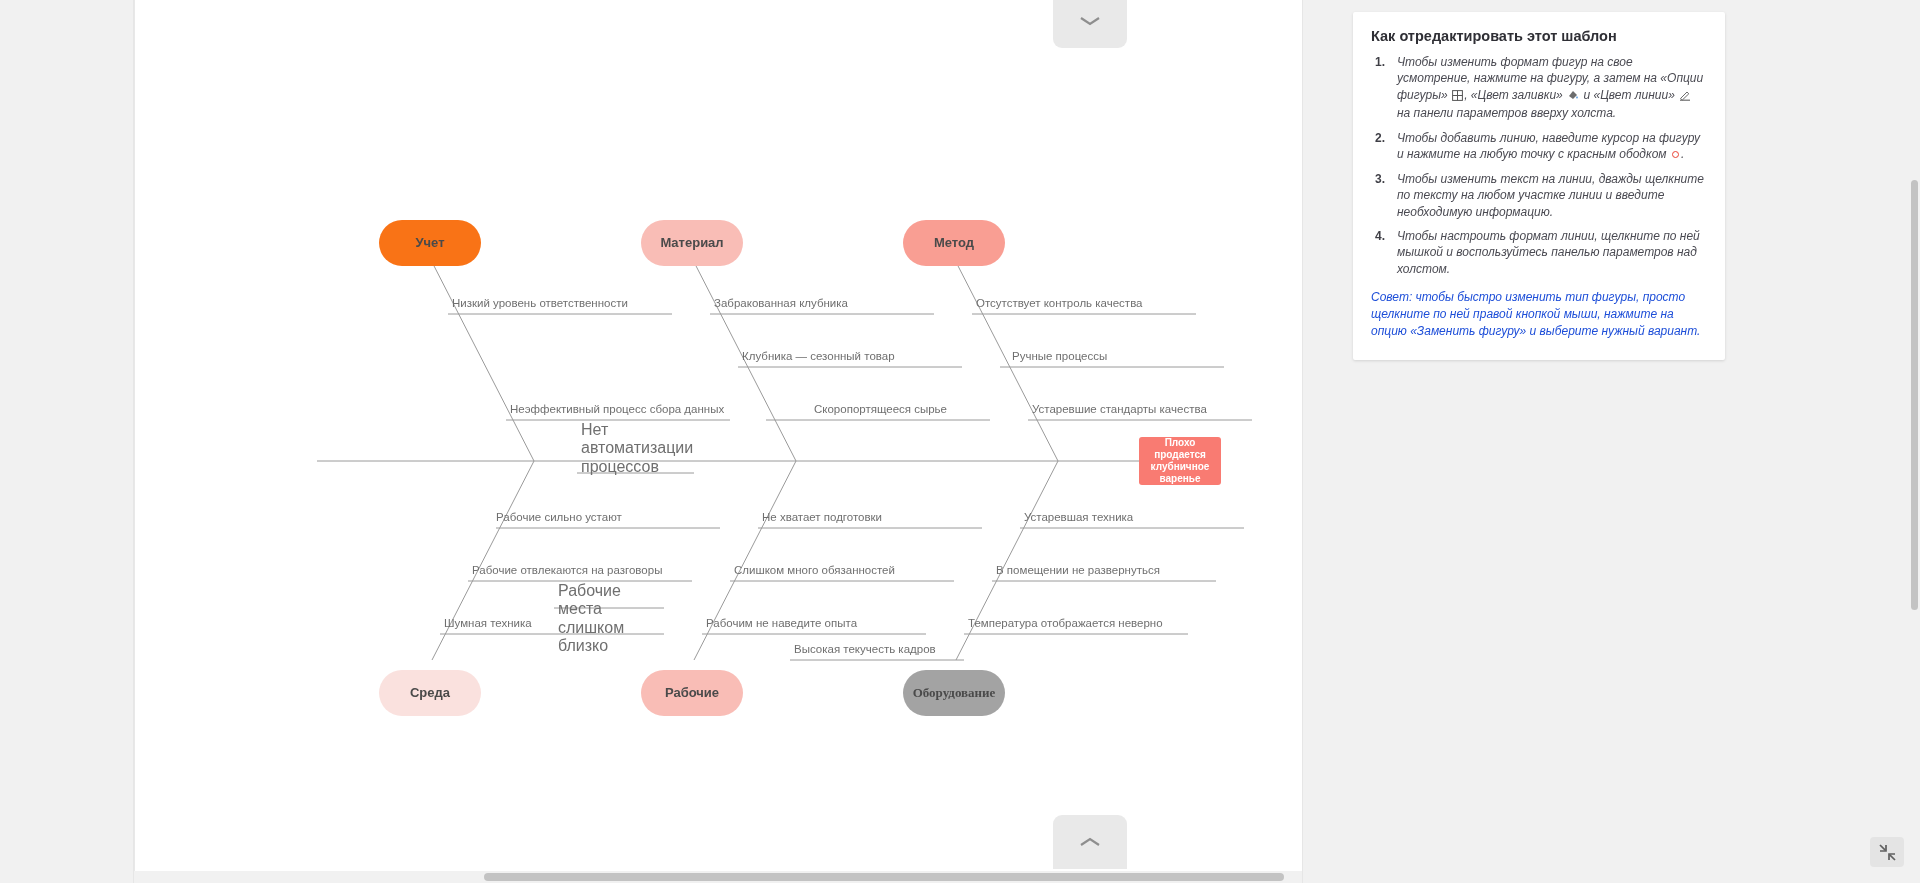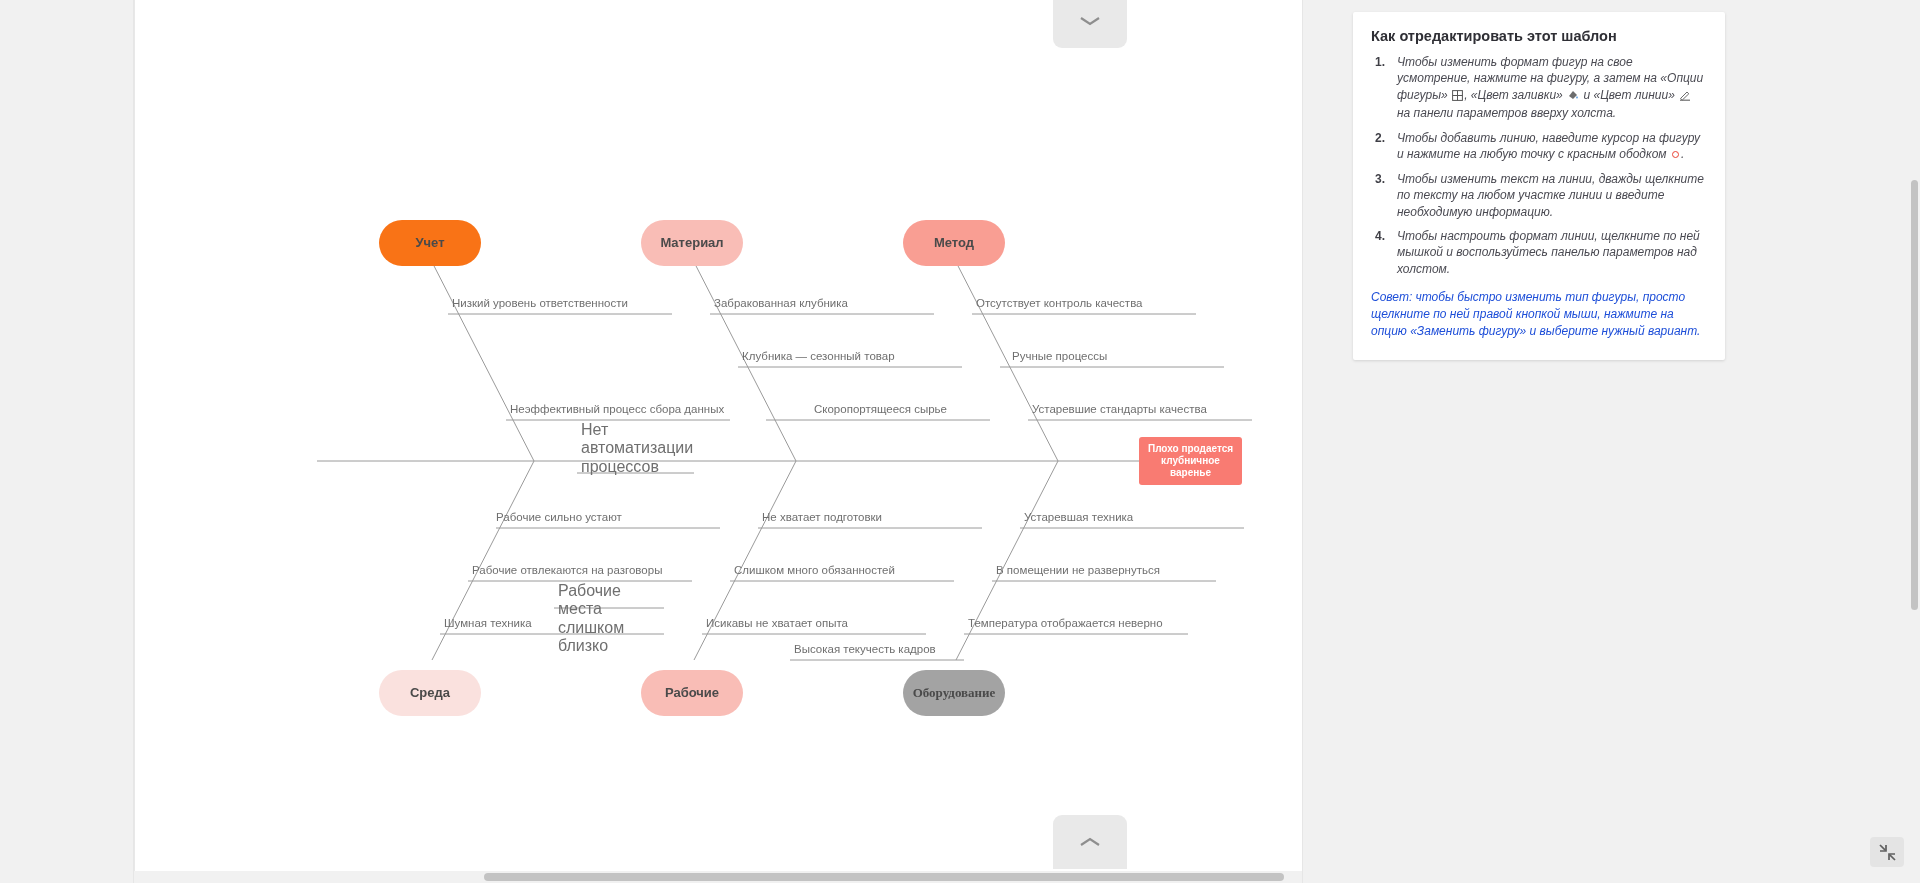--- a/index.html
+++ b/index.html
@@ -62,7 +62,7 @@
   
   .effect-box {
     position: absolute; left: 1005px; top: 437px;
-    width: 103px; height: 48px;
+    width: 82px; height: 48px;
     background: #f97b72; border-radius: 3px;
     display: flex; align-items: center; justify-content: flex-start;
     padding: 3px 4px;

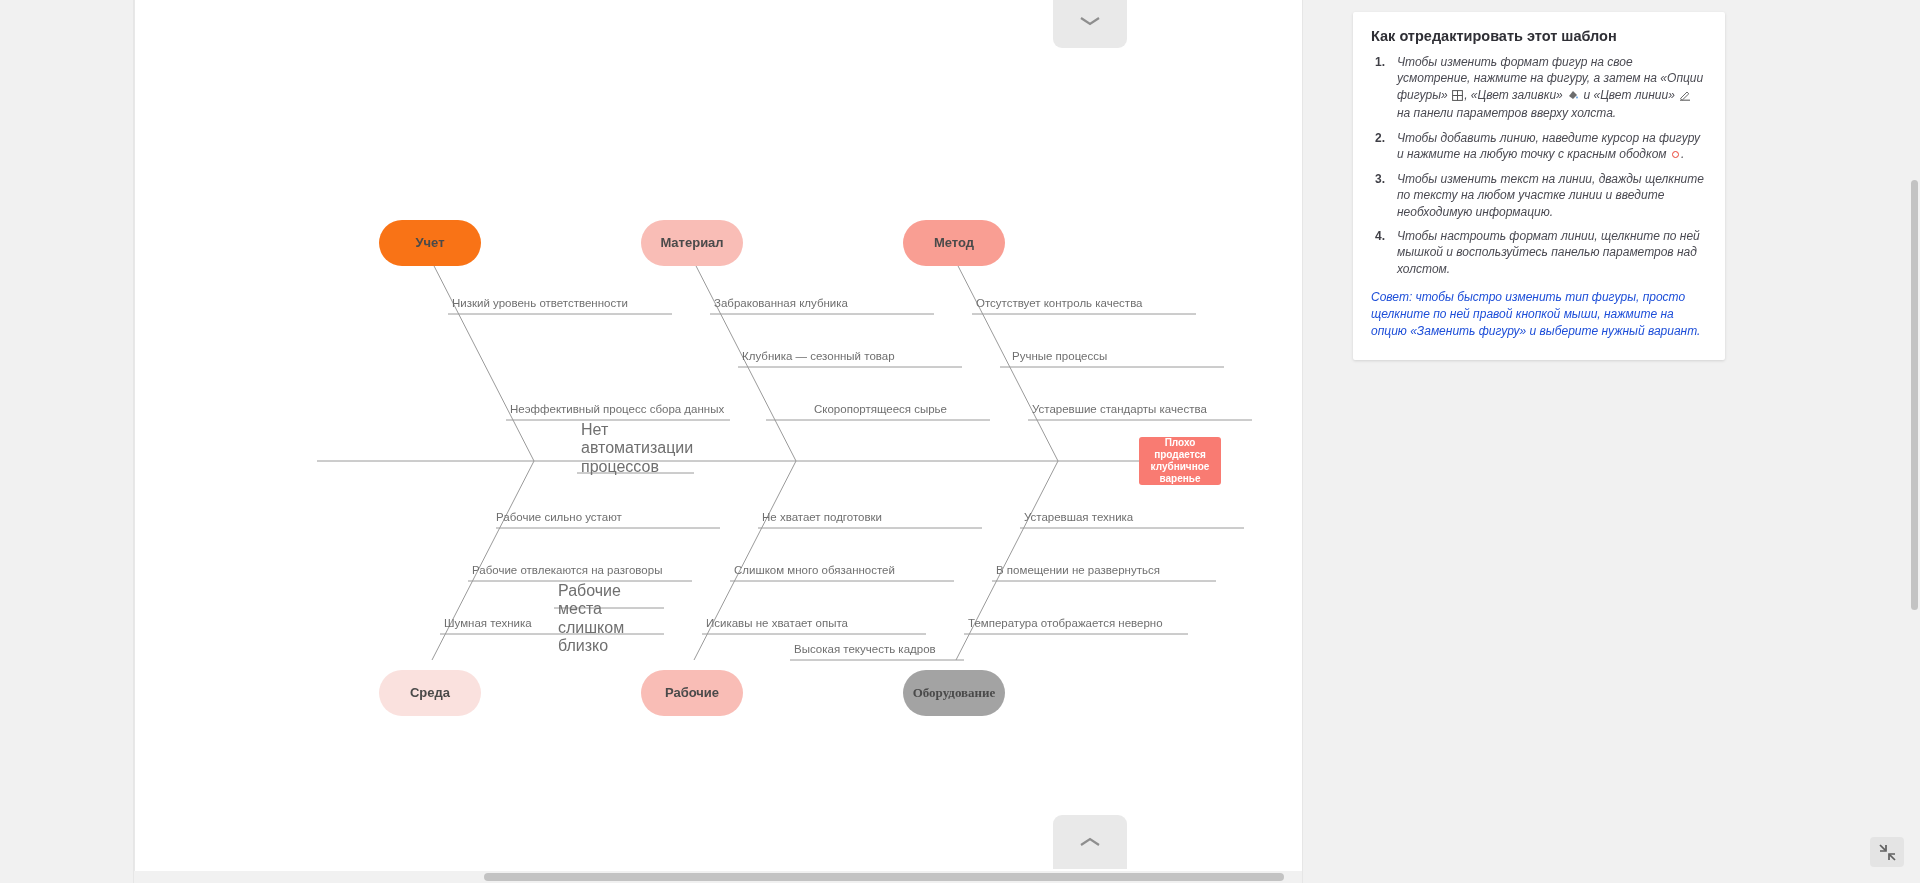--- a/index.html
+++ b/index.html
@@ -228,7 +228,7 @@
 
     <div class="cause" style="left:628px; top:511px;">Не хватает подготовки</div>
     <div class="cause" style="left:600px; top:564px;">Слишком много обязанностей</div>
-    <div class="cause" style="left:572px; top:617px;">Исикавы не хватает опыта</div>
+    <div class="cause" style="left:572px; top:617px;">Рабочим не наведите опыта</div>
     <div class="cause" style="left:660px; top:643px;">Высокая текучесть кадров</div>
 
     <div class="cause" style="left:890px; top:511px;">Устаревшая техника</div>

